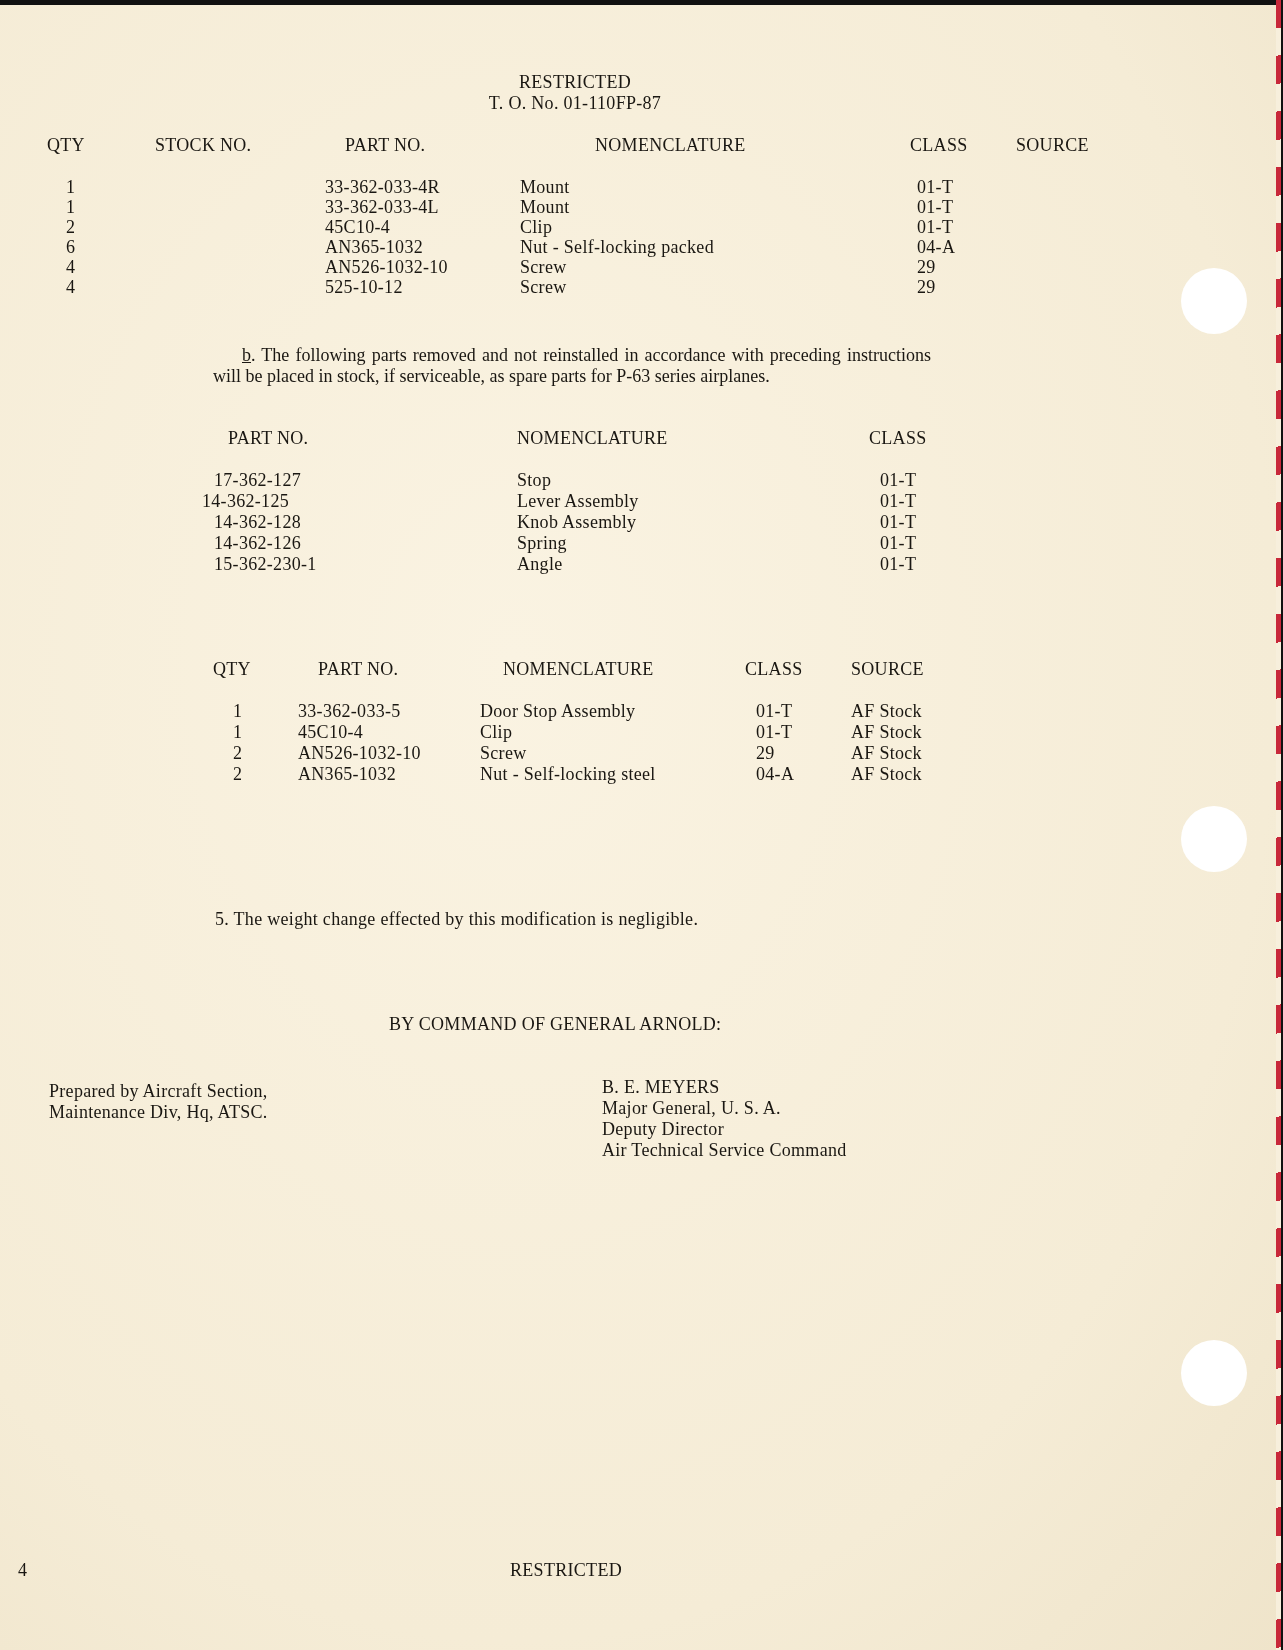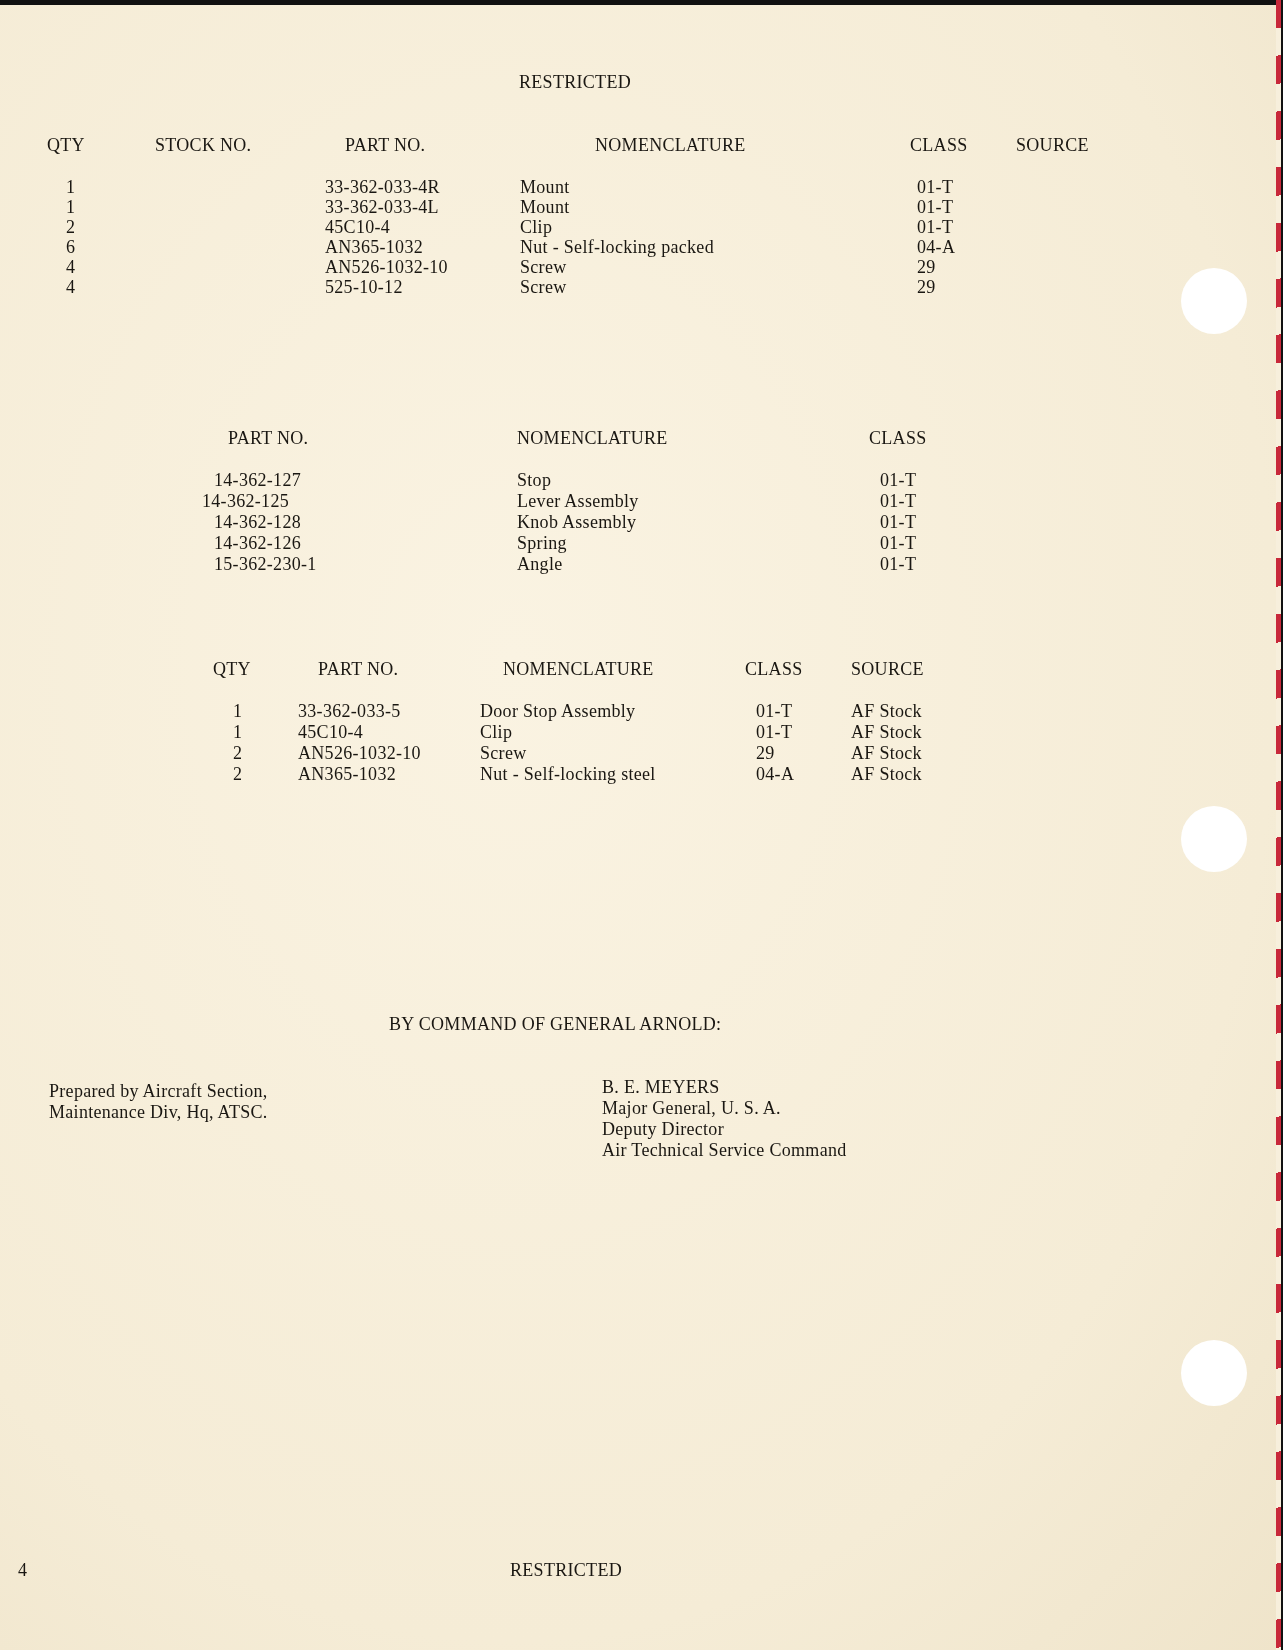--- a/index.html
+++ b/index.html
@@ -35,6 +35,7 @@
   <div class="hole" style="left:1181px; top:1340px;"></div>
 
   <div class="abs center" style="left:0; width:1150px; top:72px;">RESTRICTED</div>
+  <div class="abs center" style="left:0; width:1150px; top:93px;">T. O. No. 01-110FP-87</div>
 
   <div>
     <div class="abs" style="left:47px; top:135px;">QTY</div>

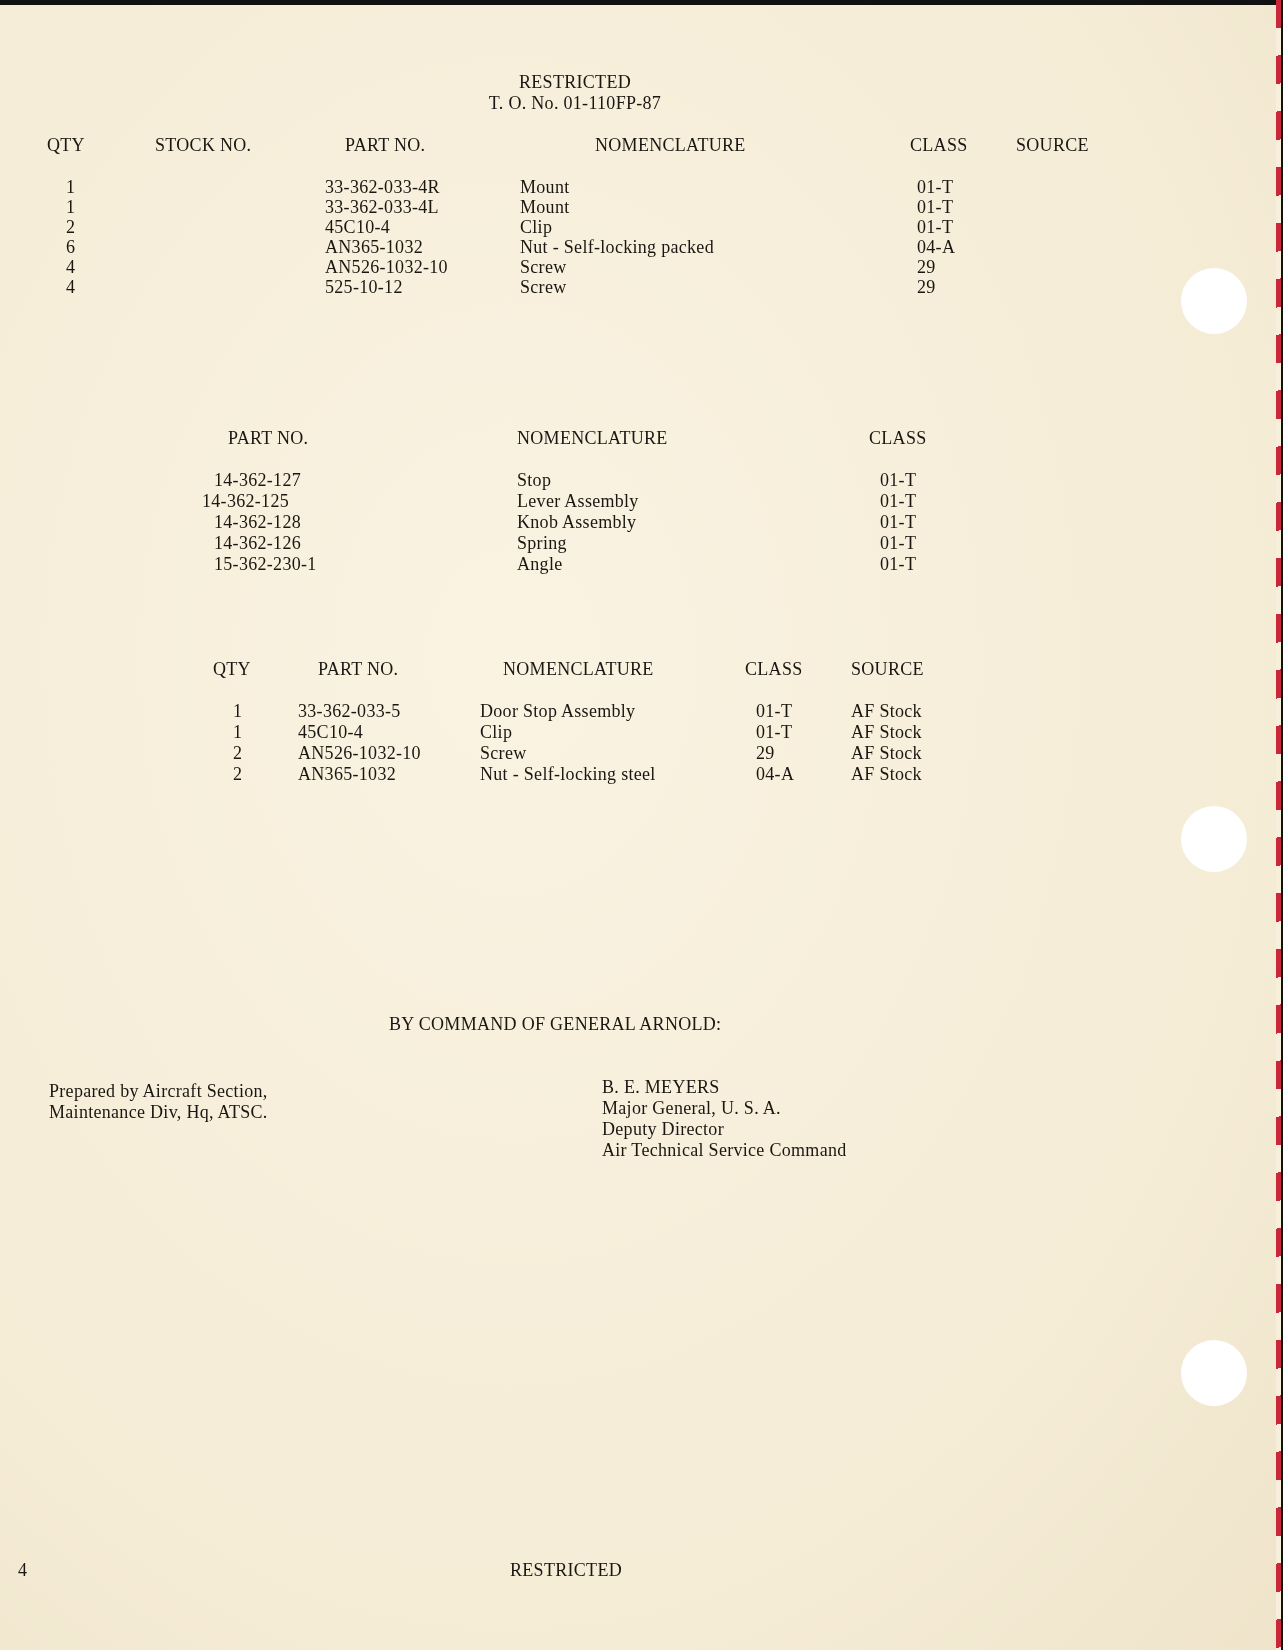--- a/index.html
+++ b/index.html
@@ -83,6 +83,7 @@
     </div>
   </div>
 
+  <p class="para" style="left:213px; top:345px; width:718px; text-indent:29px;"><span class="u">b</span><span>. The following parts removed and not reinstalled in accordance with preceding instructions will be placed in stock, if serviceable, as spare parts for P-63 series airplanes.</span></p>
 
   <div>
     <div class="abs" style="left:228px; top:428px;">PART NO.</div>

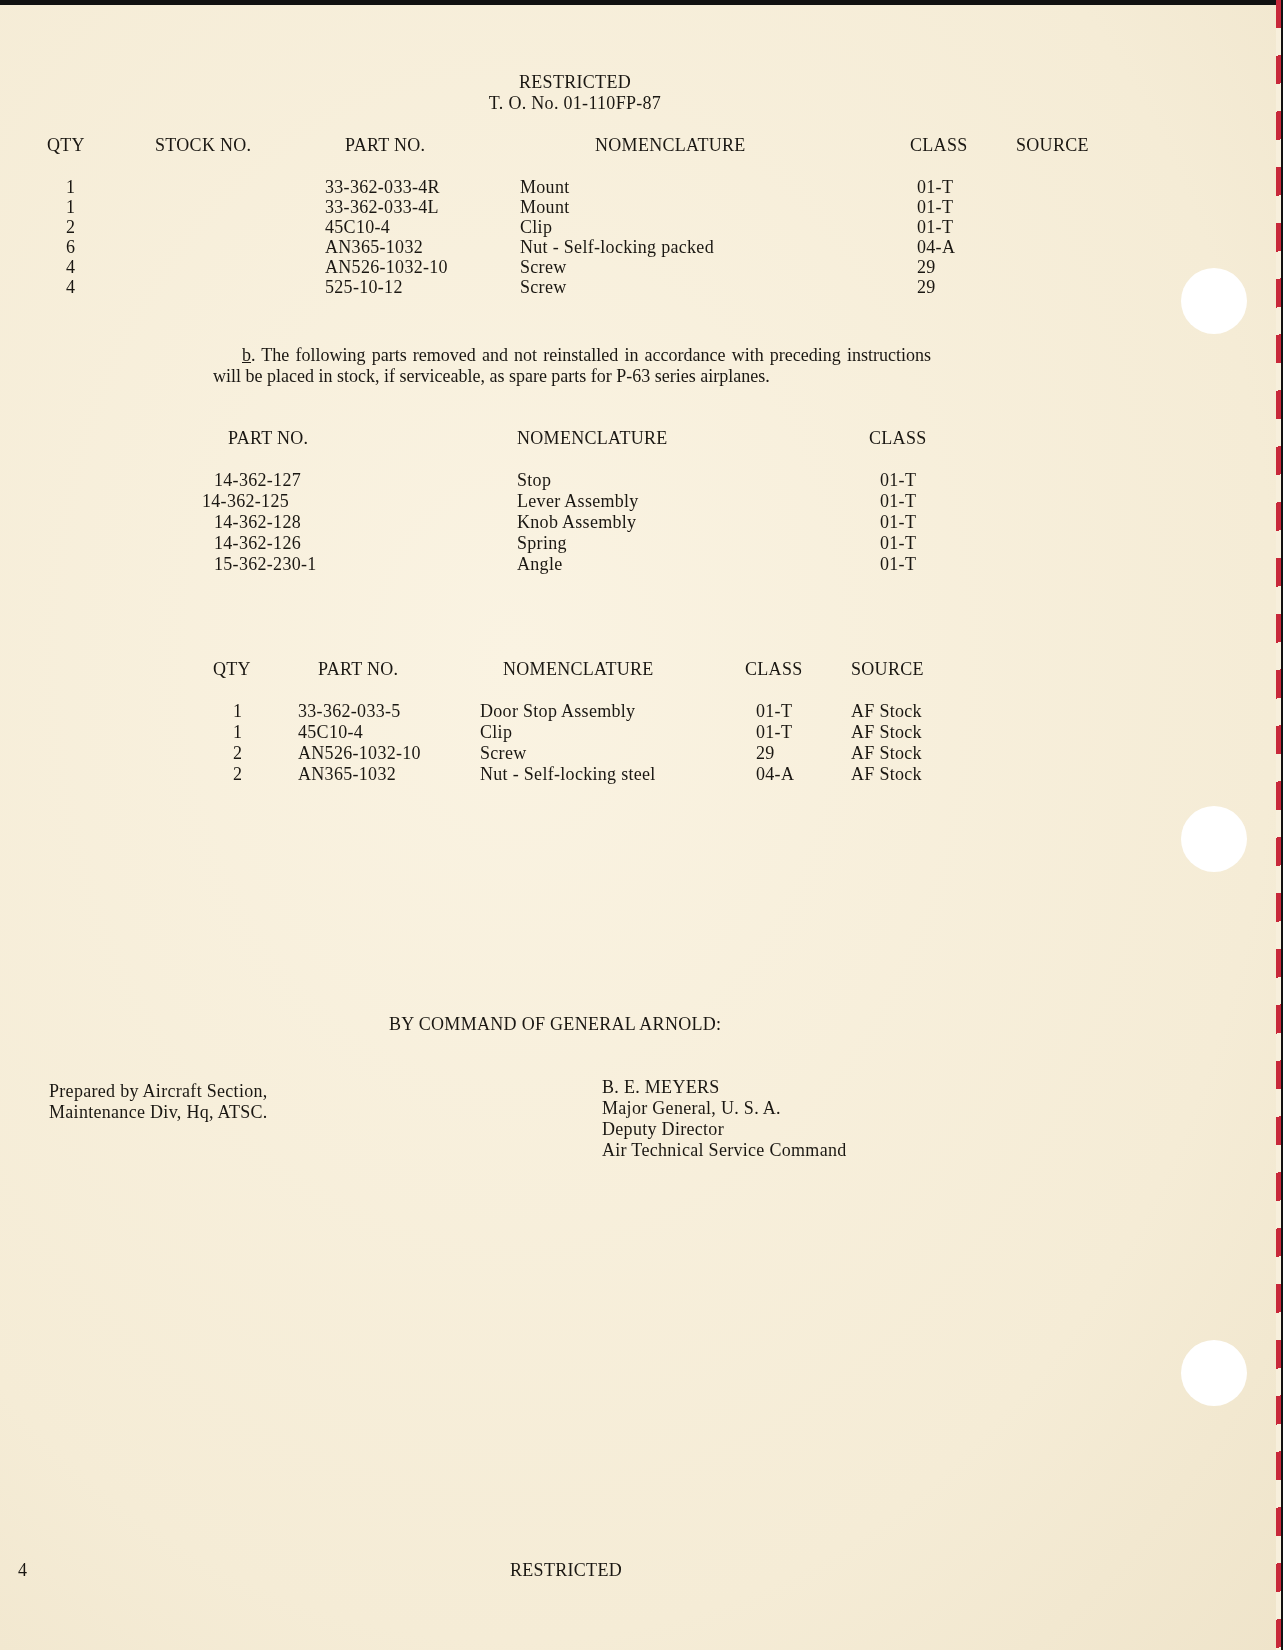--- a/index.html
+++ b/index.html
@@ -91,7 +91,7 @@
     <div class="abs" style="left:869px; top:428px;">CLASS</div>
 
     <div>
-      <div class="abs" style="left:214px; top:470px;">14-362-127</div>
+      <div class="abs" style="left:214px; top:470px;">17-362-127</div>
       <div class="abs" style="left:517px; top:470px;">Stop</div>
       <div class="abs" style="left:880px; top:470px;">01-T</div>
     </div>

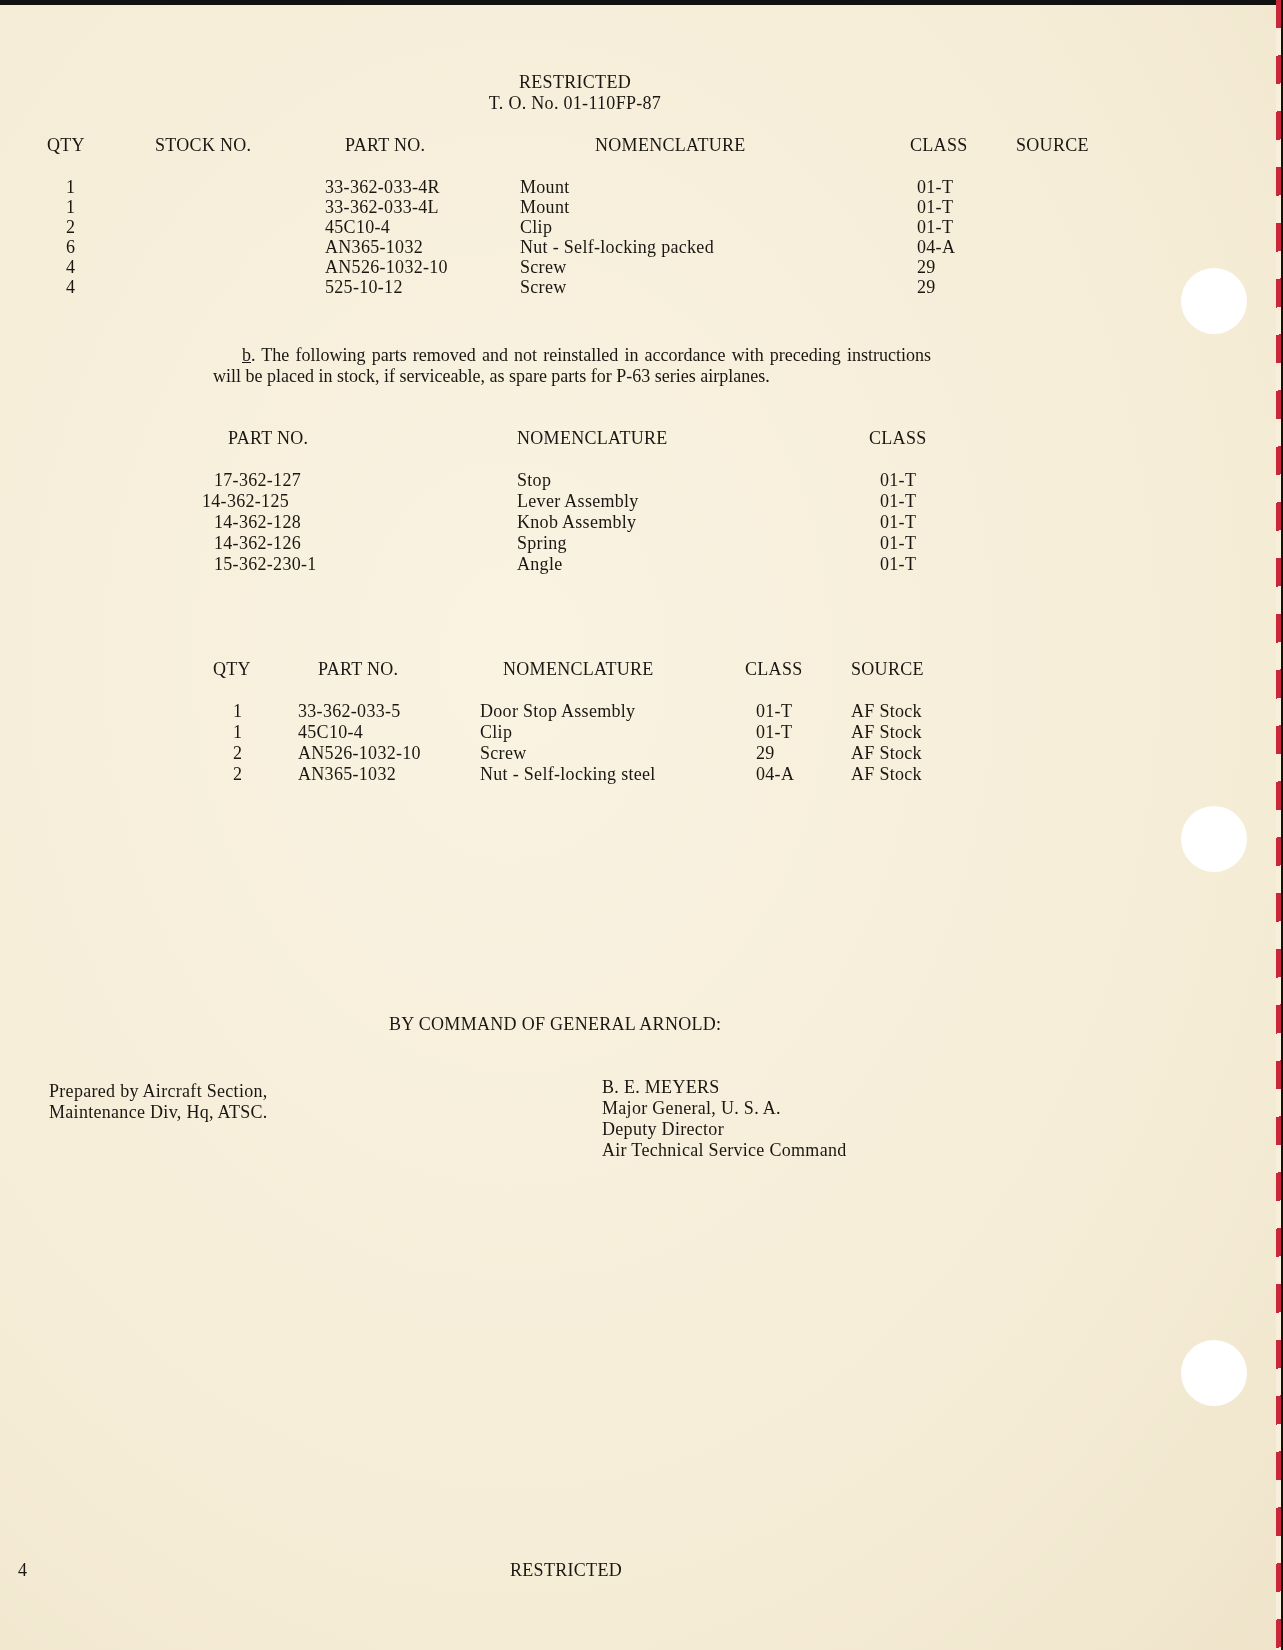--- a/index.html
+++ b/index.html
@@ -156,6 +156,7 @@
   </div>
 
 
+  <div class="abs" style="left:215px; top:909px;">5. The weight change effected by this modification is negligible.</div>
 
   <div class="abs" style="left:389px; top:1014px;">BY COMMAND OF GENERAL ARNOLD:</div>
 

